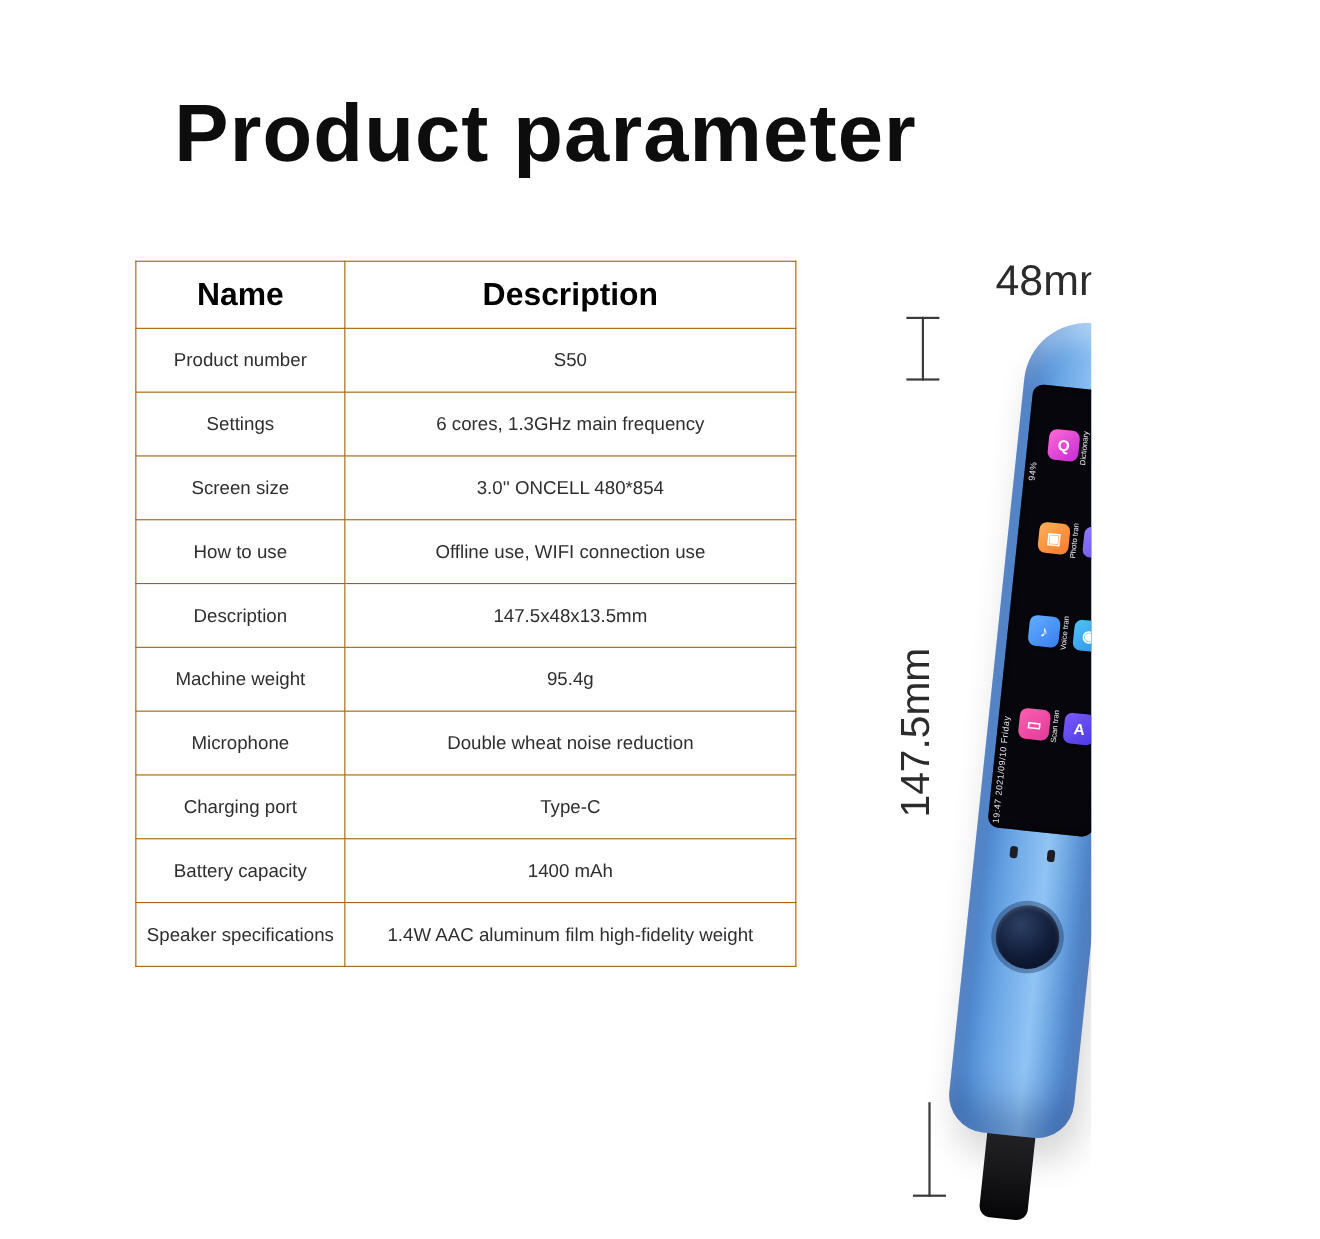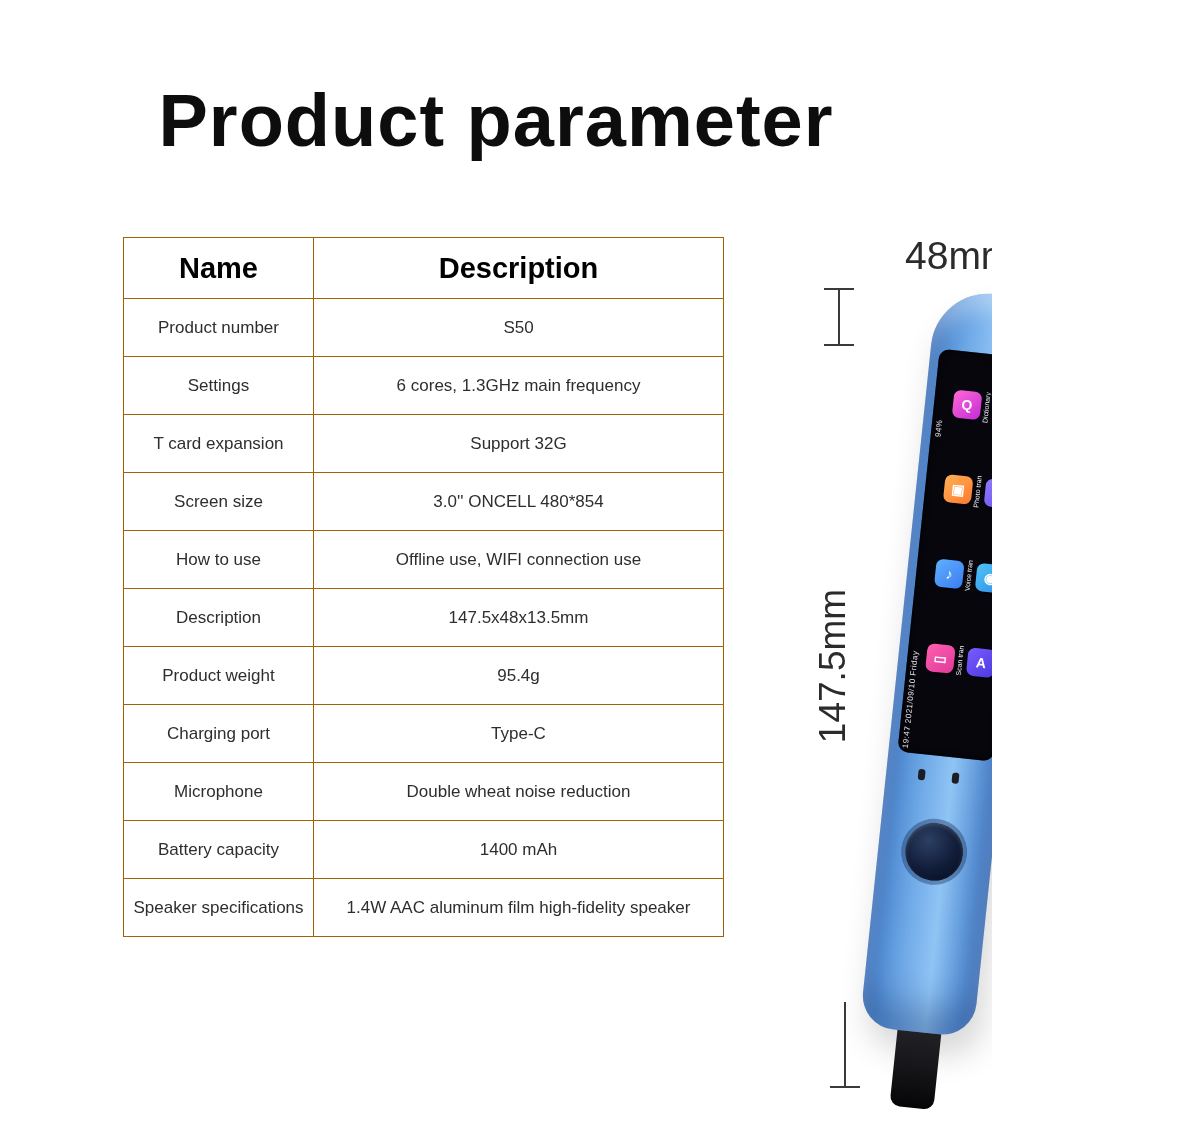--- a/index.html
+++ b/index.html
@@ -118,10 +118,6 @@
       <tr>
           <td>Settings</td>
           <td>6 cores, 1.3GHz main frequency</td>
-        </tr>
-      <tr>
-          <td>T card expansion</td>
-          <td>Support 32G</td>
         </tr>
       <tr>
           <td>Screen size</td>

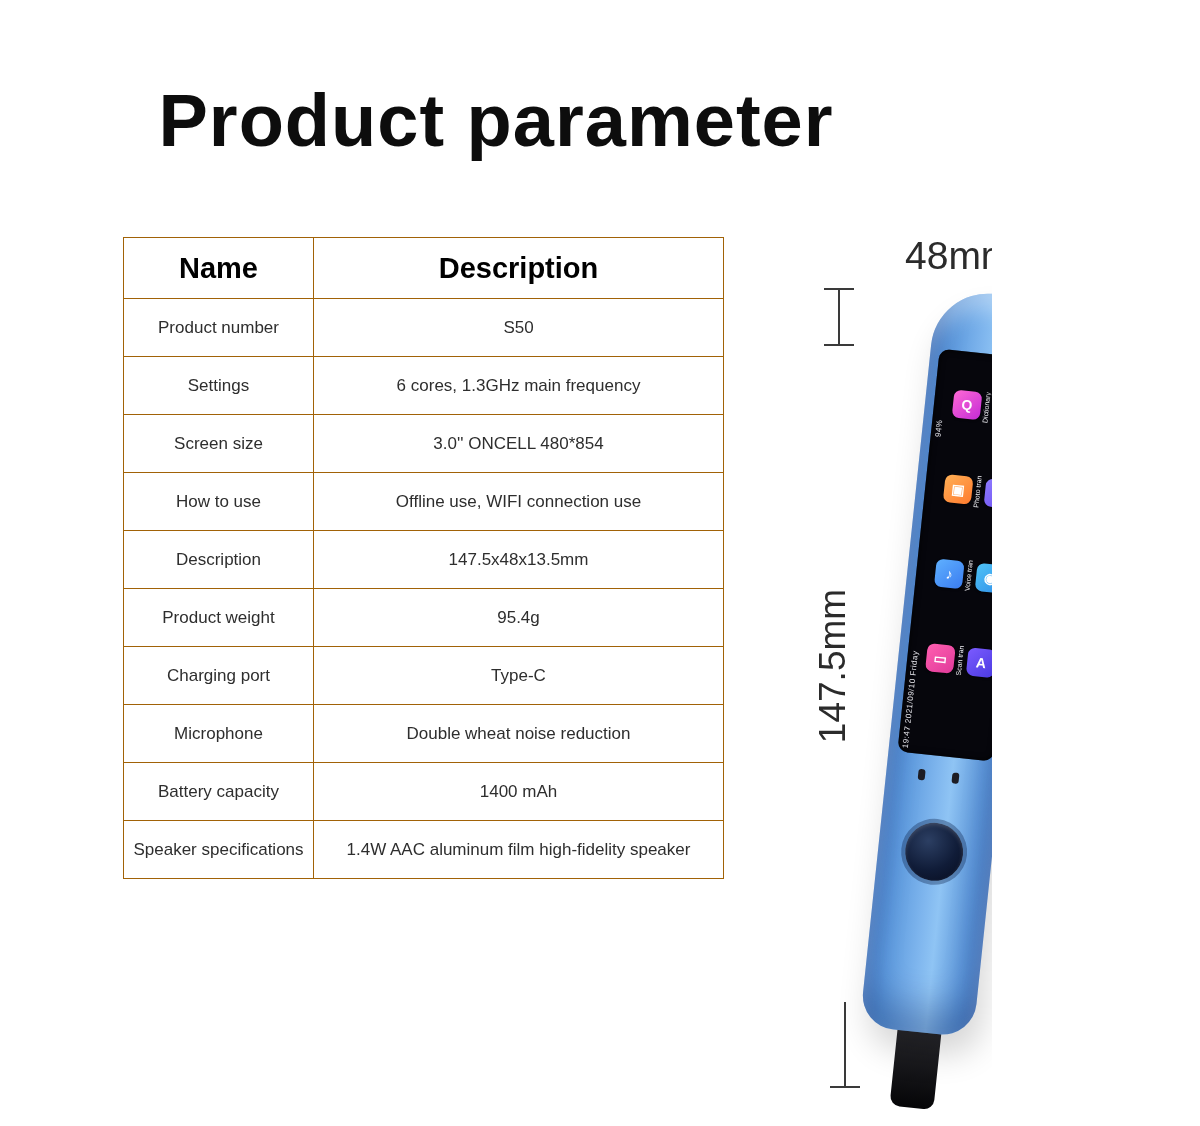--- a/index.html
+++ b/index.html
@@ -132,7 +132,7 @@
           <td>147.5x48x13.5mm</td>
         </tr>
       <tr>
-          <td>Product weight</td>
+          <td>Machine weight</td>
           <td>95.4g</td>
         </tr>
       <tr>

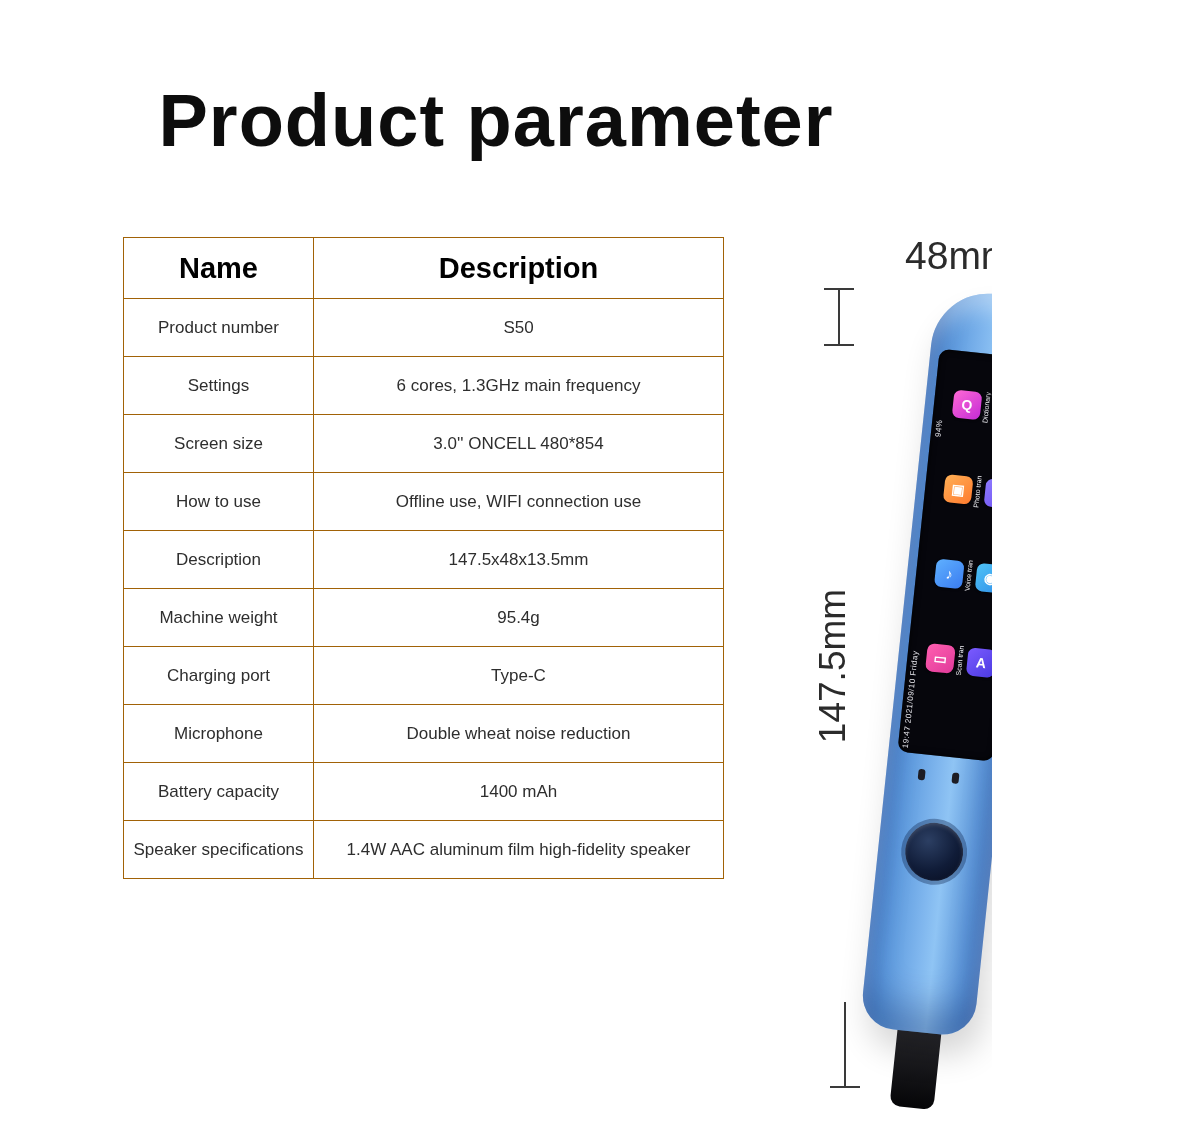--- a/index.html
+++ b/index.html
@@ -136,12 +136,12 @@
           <td>95.4g</td>
         </tr>
       <tr>
+          <td>Microphone</td>
+          <td>Double wheat noise reduction</td>
+        </tr>
+      <tr>
           <td>Charging port</td>
           <td>Type-C</td>
-        </tr>
-      <tr>
-          <td>Microphone</td>
-          <td>Double wheat noise reduction</td>
         </tr>
       <tr>
           <td>Battery capacity</td>

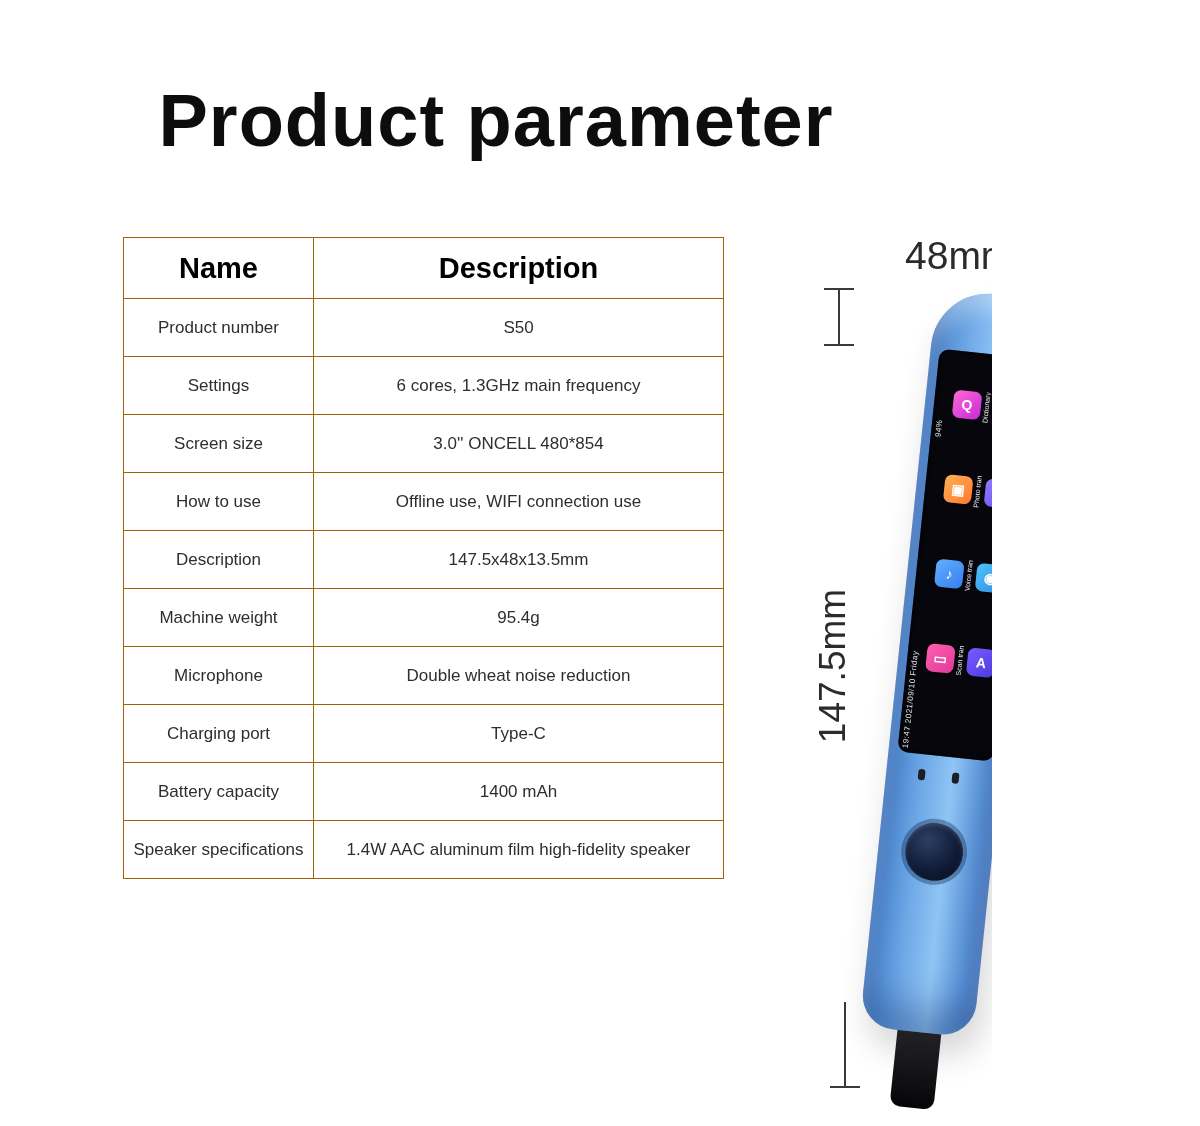--- a/index.html
+++ b/index.html
@@ -149,7 +149,7 @@
         </tr>
       <tr>
           <td>Speaker specifications</td>
-          <td>1.4W AAC aluminum film high-fidelity speaker</td>
+          <td>1.4W AAC aluminum film high-fidelity weight</td>
         </tr>
     </tbody>
   </table>

